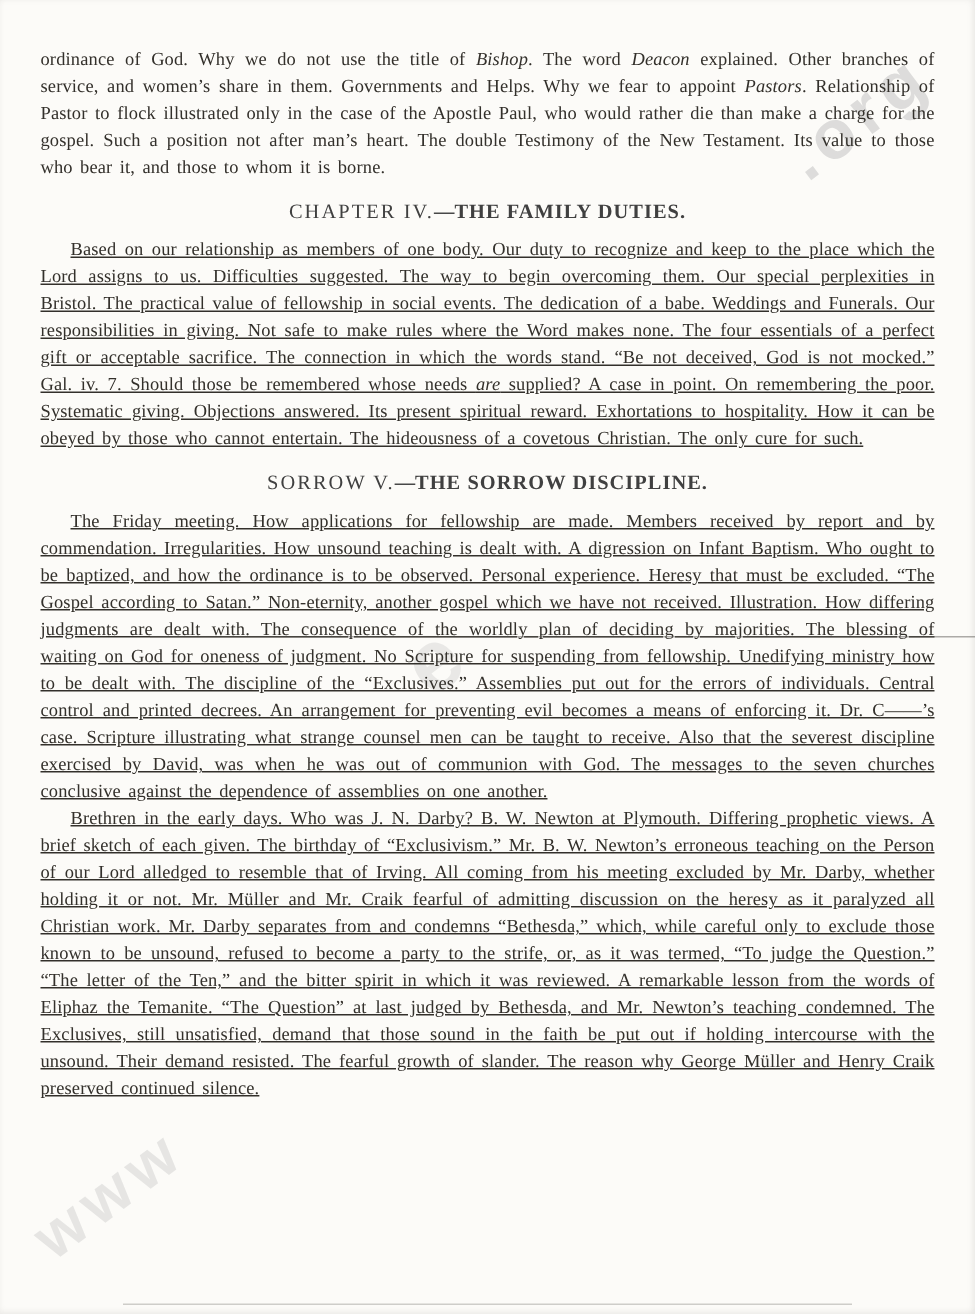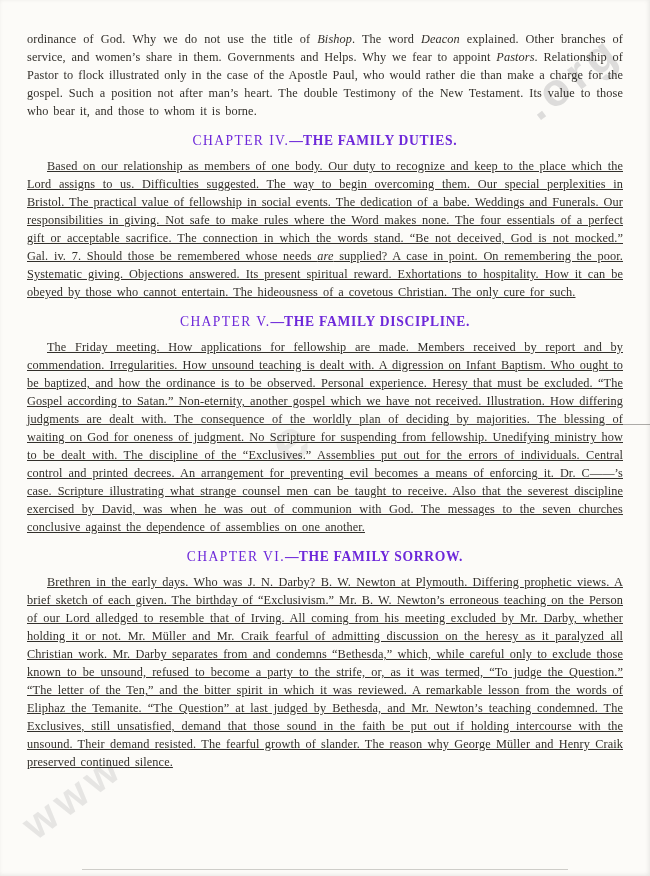--- a/index.html
+++ b/index.html
@@ -36,7 +36,7 @@
     text-align: center;
     font-size: 13.6px;
     font-weight: 400;
-    color: #6d28d9;
+    color: #404040;
   }
   .chapter-number { letter-spacing: 1.4px; }
   .chapter-dash { font-weight: 700; }

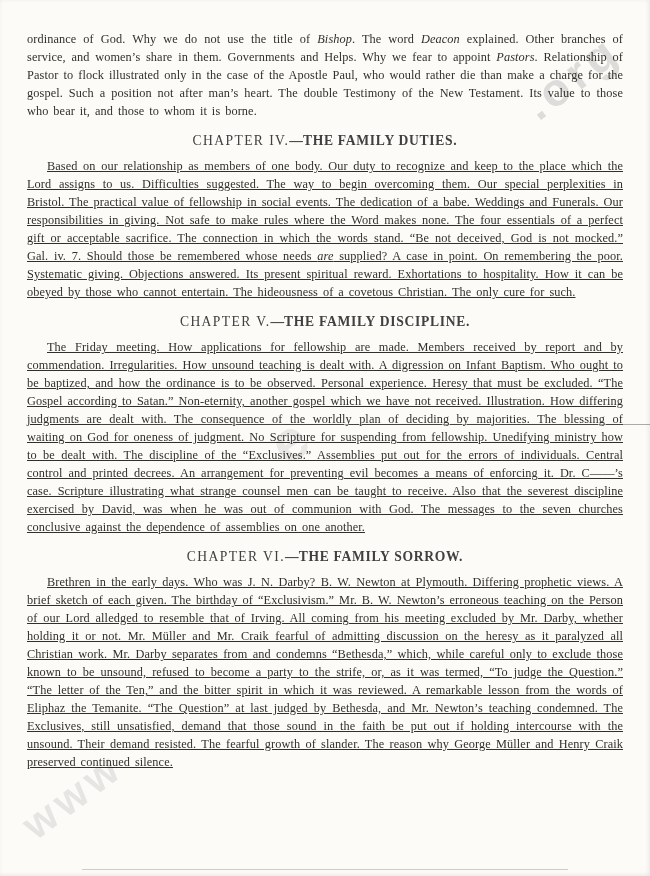--- a/index.html
+++ b/index.html
@@ -90,7 +90,7 @@
     </section>
 
     <section>
-      <h2 class="chapter-heading"><span class="chapter-number">CHAPTER V.</span><span class="chapter-dash">—</span><span class="chapter-title">THE FAMILY DISCIPLINE.</span></h2>
+      <h2 class="chapter-heading"><span class="chapter-number">SORROW V.</span><span class="chapter-dash">—</span><span class="chapter-title">THE FAMILY DISCIPLINE.</span></h2>
       <p class="body-text indent"><span>The Friday meeting. How applications for fellowship are made. Members received by report and by commendation. Irregularities. How unsound teaching is dealt with. A digression on Infant Baptism. Who ought to be baptized, and how the ordinance is to be observed. Personal experience. Heresy that must be excluded. “The Gospel according to Satan.” Non-eternity, another gospel which we have not received. Illustration. How differing judgments are dealt with. The consequence of the worldly plan of deciding by majorities. The blessing of waiting on God for oneness of judgment. No Scripture for suspending from fellowship. Unedifying ministry how to be dealt with. The discipline of the “Exclusives.” Assemblies put out for the errors of individuals. Central control and printed decrees. An arrangement for preventing evil becomes a means of enforcing it. Dr. C——’s case. Scripture illustrating what strange counsel men can be taught to receive. Also that the severest discipline exercised by David, was when he was out of communion with God. The messages to the seven churches conclusive against the dependence of assemblies on one another.</span></p>
     </section>
 

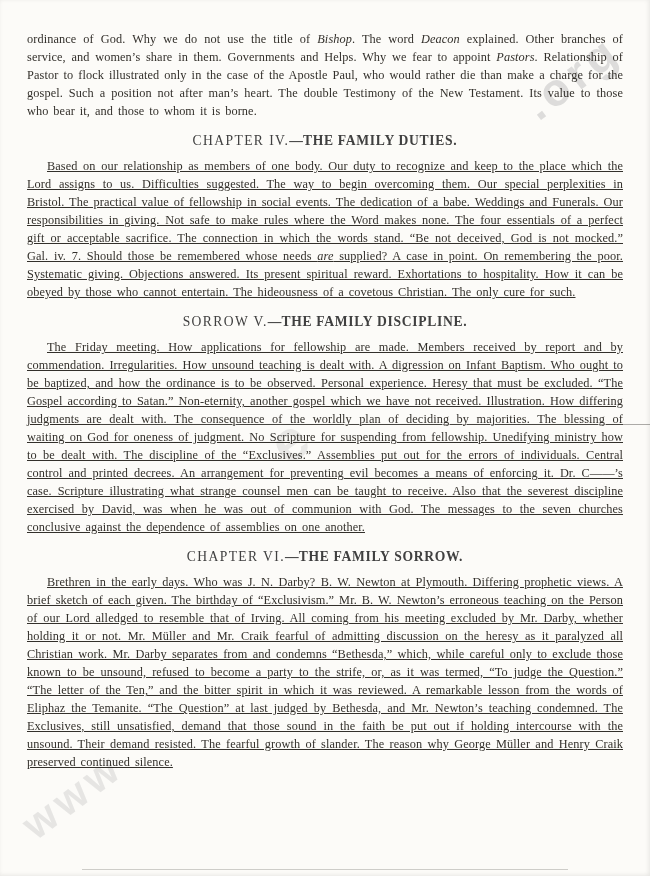--- a/index.html
+++ b/index.html
@@ -90,7 +90,7 @@
     </section>
 
     <section>
-      <h2 class="chapter-heading"><span class="chapter-number">SORROW V.</span><span class="chapter-dash">—</span><span class="chapter-title">THE FAMILY DISCIPLINE.</span></h2>
+      <h2 class="chapter-heading"><span class="chapter-number">SORROW V.</span><span class="chapter-dash">—</span><span class="chapter-title">THE SORROW DISCIPLINE.</span></h2>
       <p class="body-text indent"><span>The Friday meeting. How applications for fellowship are made. Members received by report and by commendation. Irregularities. How unsound teaching is dealt with. A digression on Infant Baptism. Who ought to be baptized, and how the ordinance is to be observed. Personal experience. Heresy that must be excluded. “The Gospel according to Satan.” Non-eternity, another gospel which we have not received. Illustration. How differing judgments are dealt with. The consequence of the worldly plan of deciding by majorities. The blessing of waiting on God for oneness of judgment. No Scripture for suspending from fellowship. Unedifying ministry how to be dealt with. The discipline of the “Exclusives.” Assemblies put out for the errors of individuals. Central control and printed decrees. An arrangement for preventing evil becomes a means of enforcing it. Dr. C——’s case. Scripture illustrating what strange counsel men can be taught to receive. Also that the severest discipline exercised by David, was when he was out of communion with God. The messages to the seven churches conclusive against the dependence of assemblies on one another.</span></p>
     </section>
 

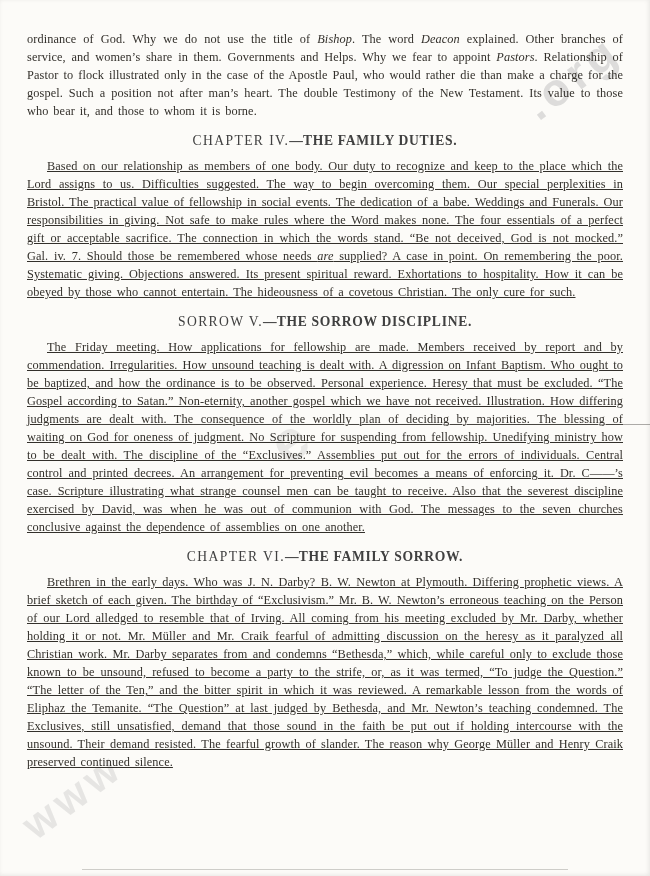--- a/index.html
+++ b/index.html
@@ -95,7 +95,6 @@
     </section>
 
     <section>
-      <h2 class="chapter-heading"><span class="chapter-number">CHAPTER VI.</span><span class="chapter-dash">—</span><span class="chapter-title">THE FAMILY SORROW.</span></h2>
       <p class="body-text indent"><span>Brethren in the early days. Who was J. N. Darby? B. W. Newton at Plymouth. Differing prophetic views. A brief sketch of each given. The birthday of “Exclusivism.” Mr. B. W. Newton’s erroneous teaching on the Person of our Lord alledged to resemble that of Irving. All coming from his meeting excluded by Mr. Darby, whether holding it or not. Mr. Müller and Mr. Craik fearful of admitting discussion on the heresy as it paralyzed all Christian work. Mr. Darby separates from and condemns “Bethesda,” which, while careful only to exclude those known to be unsound, refused to become a party to the strife, or, as it was termed, “To judge the Question.” “The letter of the Ten,” and the bitter spirit in which it was reviewed. A remarkable lesson from the words of Eliphaz the Temanite. “The Question” at last judged by Bethesda, and Mr. Newton’s teaching condemned. The Exclusives, still unsatisfied, demand that those sound in the faith be put out if holding intercourse with the unsound. Their demand resisted. The fearful growth of slander. The reason why George Müller and Henry Craik preserved continued silence.</span></p>
     </section>
 

